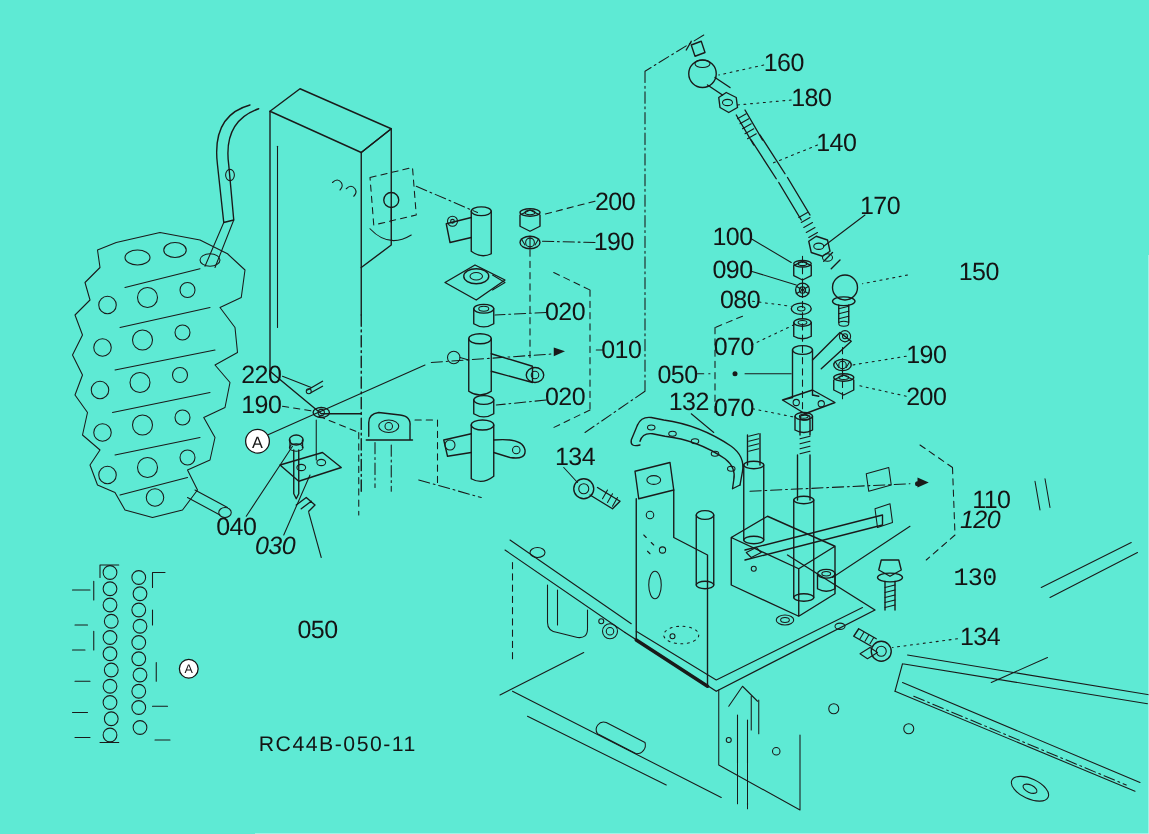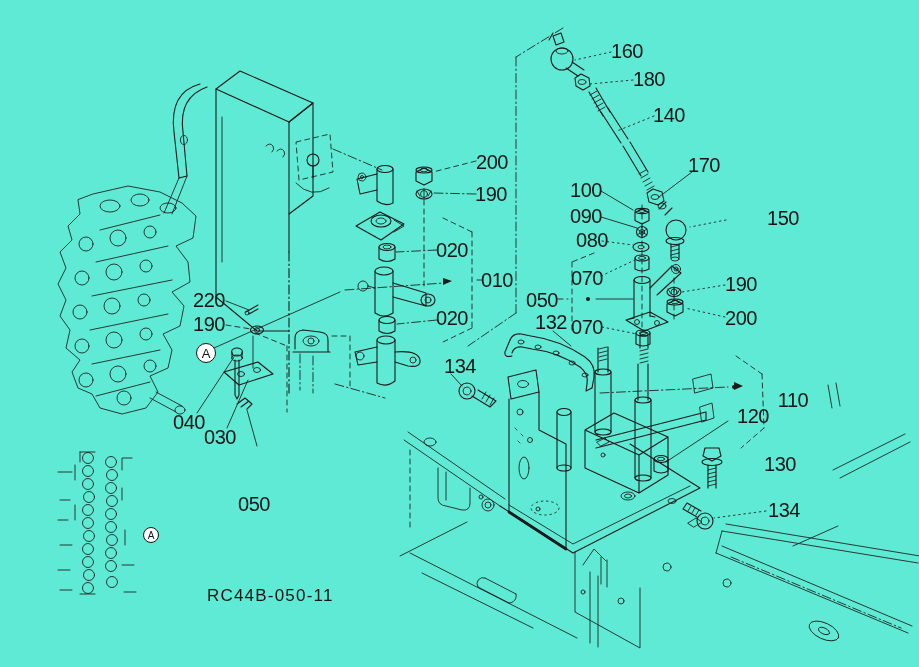--- a/index.html
+++ b/index.html
@@ -391,7 +391,7 @@
       <div class="part-label" style="left: 254px; top: 456px; margin-top: 48px;">050</div>
       <div class="part-label" style="left: 460px; top: 366px;">134</div>
       <div class="part-label" style="left: 793px; top: 400px;">110</div>
-      <div class="part-label" style="left: 753px; top: 416px;">120</div>
+      <div class="part-label" style="left: 784px; top: 416px; font-style: italic;">120</div>
       <div class="part-label" style="left: 780px; top: 464px;">130</div>
       <div class="part-label" style="left: 784px; top: 510px;">134</div>
       <div class="callout" style="left: 206px; top: 353px; width: 20px; height: 20px; font-size: 13px;">A</div>

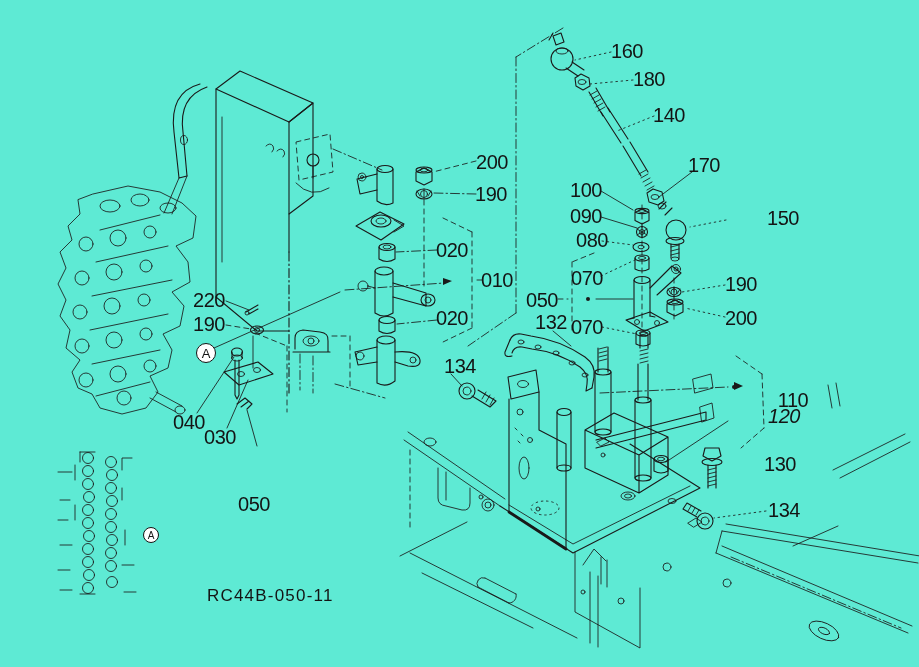--- a/index.html
+++ b/index.html
@@ -387,7 +387,7 @@
       <div class="part-label" style="left: 209px; top: 300px;">220</div>
       <div class="part-label" style="left: 209px; top: 324px;">190</div>
       <div class="part-label" style="left: 189px; top: 422px;">040</div>
-      <div class="part-label" style="left: 220px; top: 437px;">030</div>
+      <div class="part-label" style="left: 220px; top: 437px; font-style: italic;">030</div>
       <div class="part-label" style="left: 254px; top: 456px; margin-top: 48px;">050</div>
       <div class="part-label" style="left: 460px; top: 366px;">134</div>
       <div class="part-label" style="left: 793px; top: 400px;">110</div>

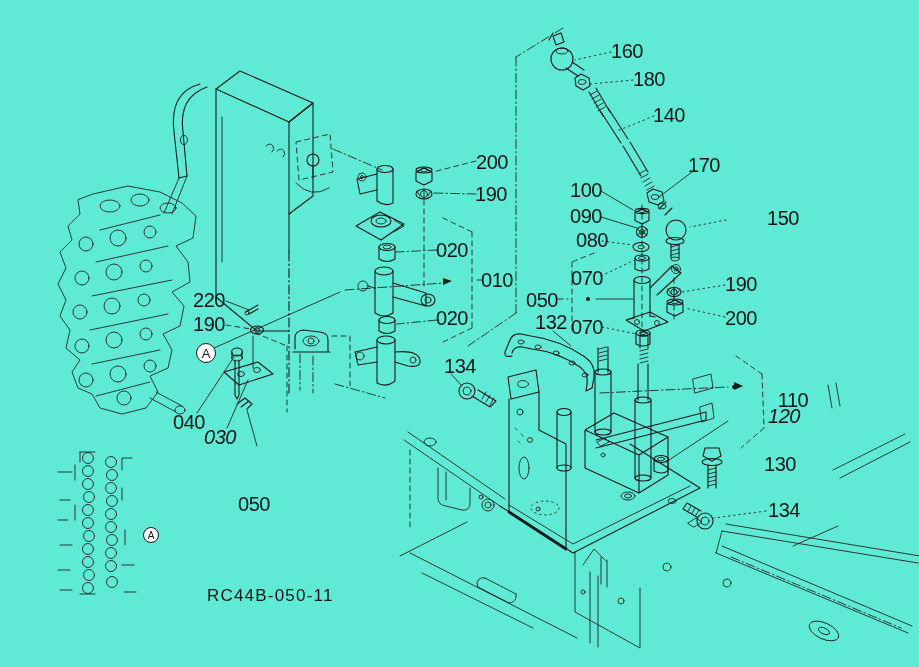--- a/index.html
+++ b/index.html
@@ -392,7 +392,7 @@
       <div class="part-label" style="left: 460px; top: 366px;">134</div>
       <div class="part-label" style="left: 793px; top: 400px;">110</div>
       <div class="part-label" style="left: 784px; top: 416px; font-style: italic;">120</div>
-      <div class="part-label" style="left: 780px; top: 464px;">130</div>
+      <div class="part-label" style="left: 780px; top: 464px; font-family: Liberation Mono, monospace;">130</div>
       <div class="part-label" style="left: 784px; top: 510px;">134</div>
       <div class="callout" style="left: 206px; top: 353px; width: 20px; height: 20px; font-size: 13px;">A</div>
       <div class="callout" style="left: 151px; top: 535px; width: 16px; height: 16px; font-size: 10px;">A</div>

